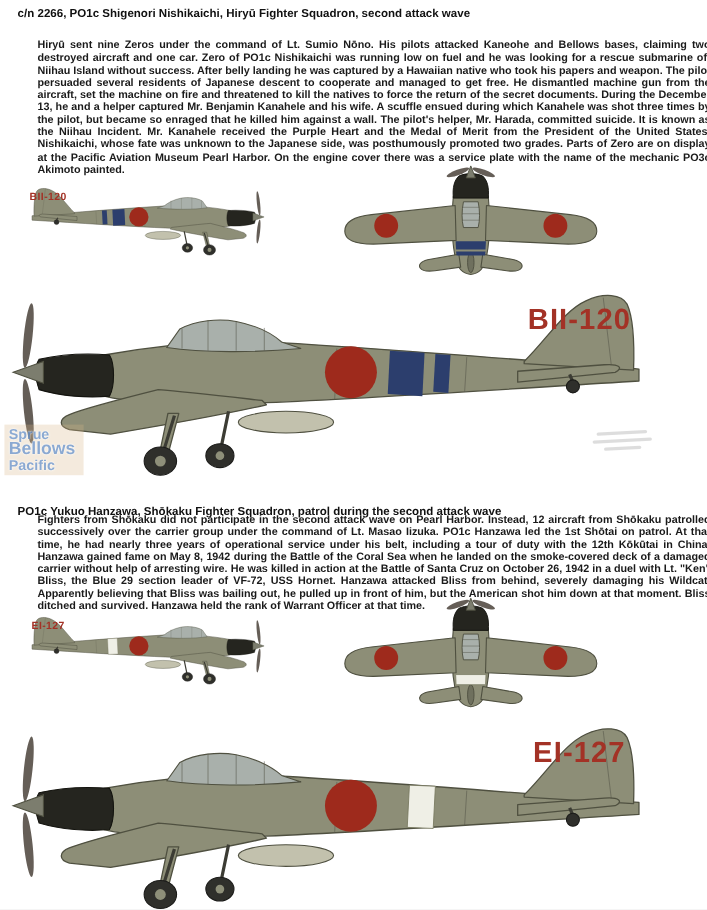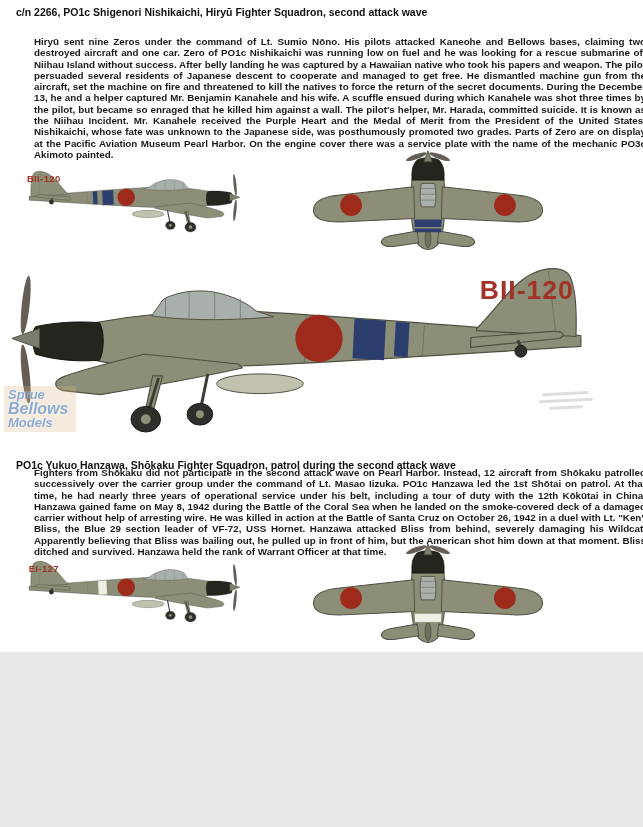--- a/index.html
+++ b/index.html
@@ -4,7 +4,7 @@
 <style>
   html,body{margin:0;padding:0;background:#e8e8e8;}
   .page{
-    position:relative;width:643px;height:652px;margin:0 auto;
+    position:relative;width:643px;height:827px;margin:0 auto;
     background:var(--paper_white,#fff);overflow:hidden;
     font-family:"Liberation Sans",sans-serif;color:#111;
   }

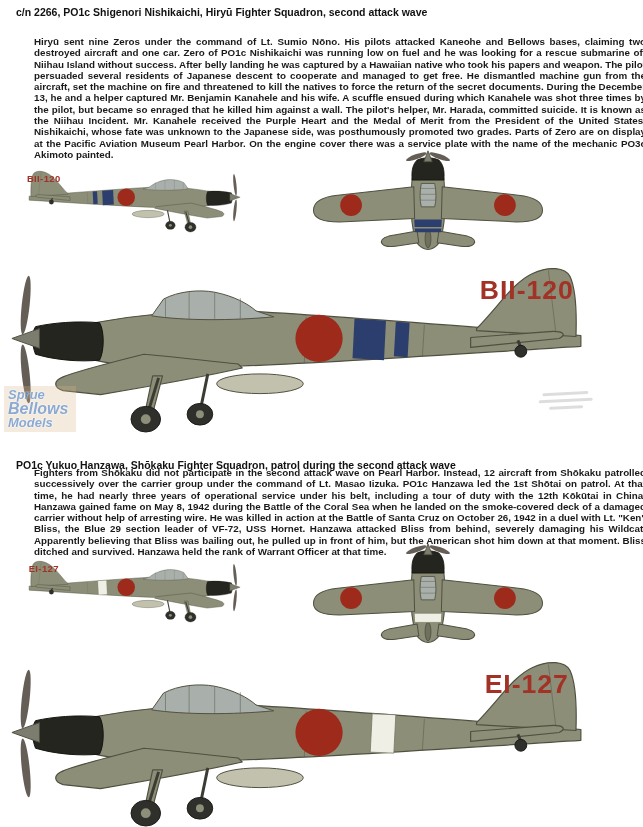--- a/index.html
+++ b/index.html
@@ -38,7 +38,7 @@
   .watermark{
     position:absolute;left:4px;top:386px;z-index:5;padding:2px 8px 3px 4px;
     background:rgba(214,181,135,.35);
-    color:var(--watermark_blue,#6f94c6);font-weight:bold;font-style:italic;
+    color:var(--watermark_blue,#6f94c6);font-weight:bold;
     opacity:.8;text-shadow:0 0 2px #fff,0 0 1px #fff;line-height:13px;
   }
   .wm-line{font-size:13px;}

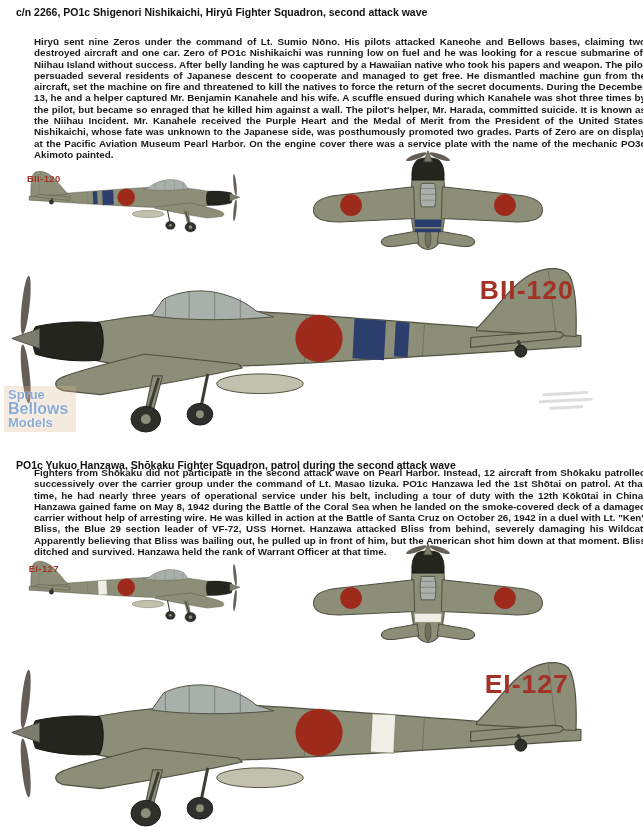--- a/index.html
+++ b/index.html
@@ -125,7 +125,7 @@
   <div class="watermark">
     <div class="wm-line">Sprue</div>
     <div class="wm-line big">Bellows</div>
-    <div class="wm-line">Models</div>
+    <div class="wm-line">Pacific</div>
   </div>
   <div class="stamp">
     <div class="bar" style="width:46px"></div>

